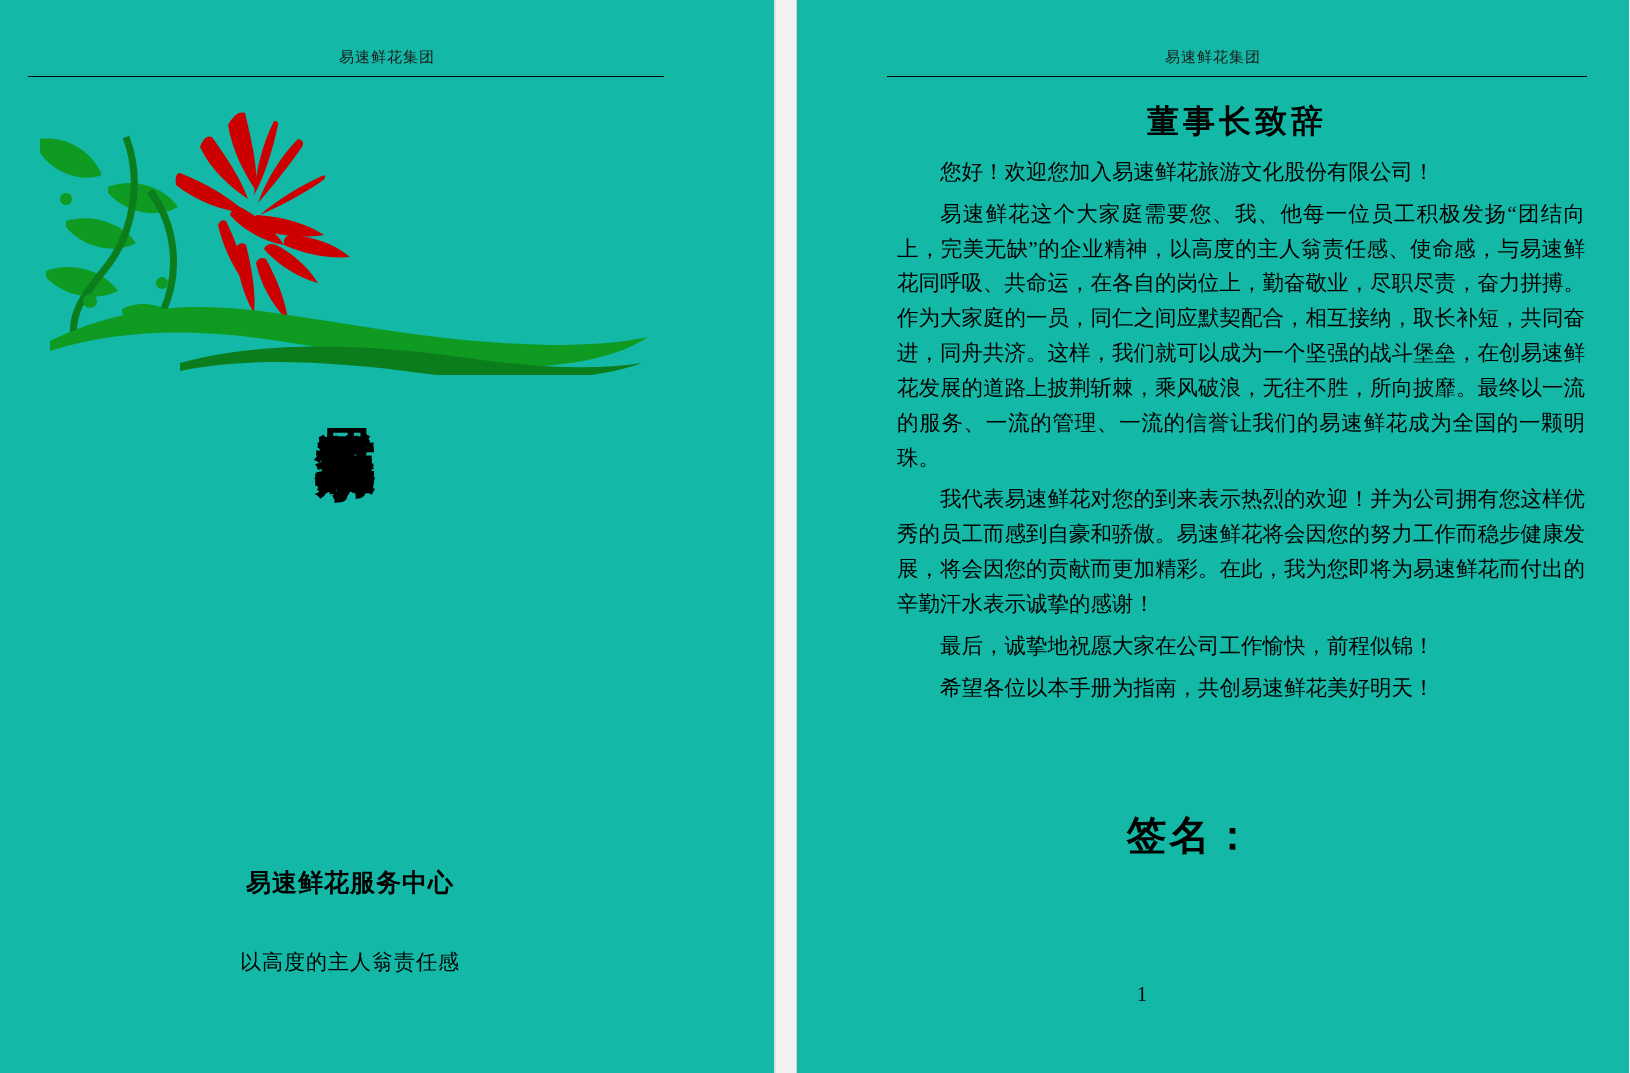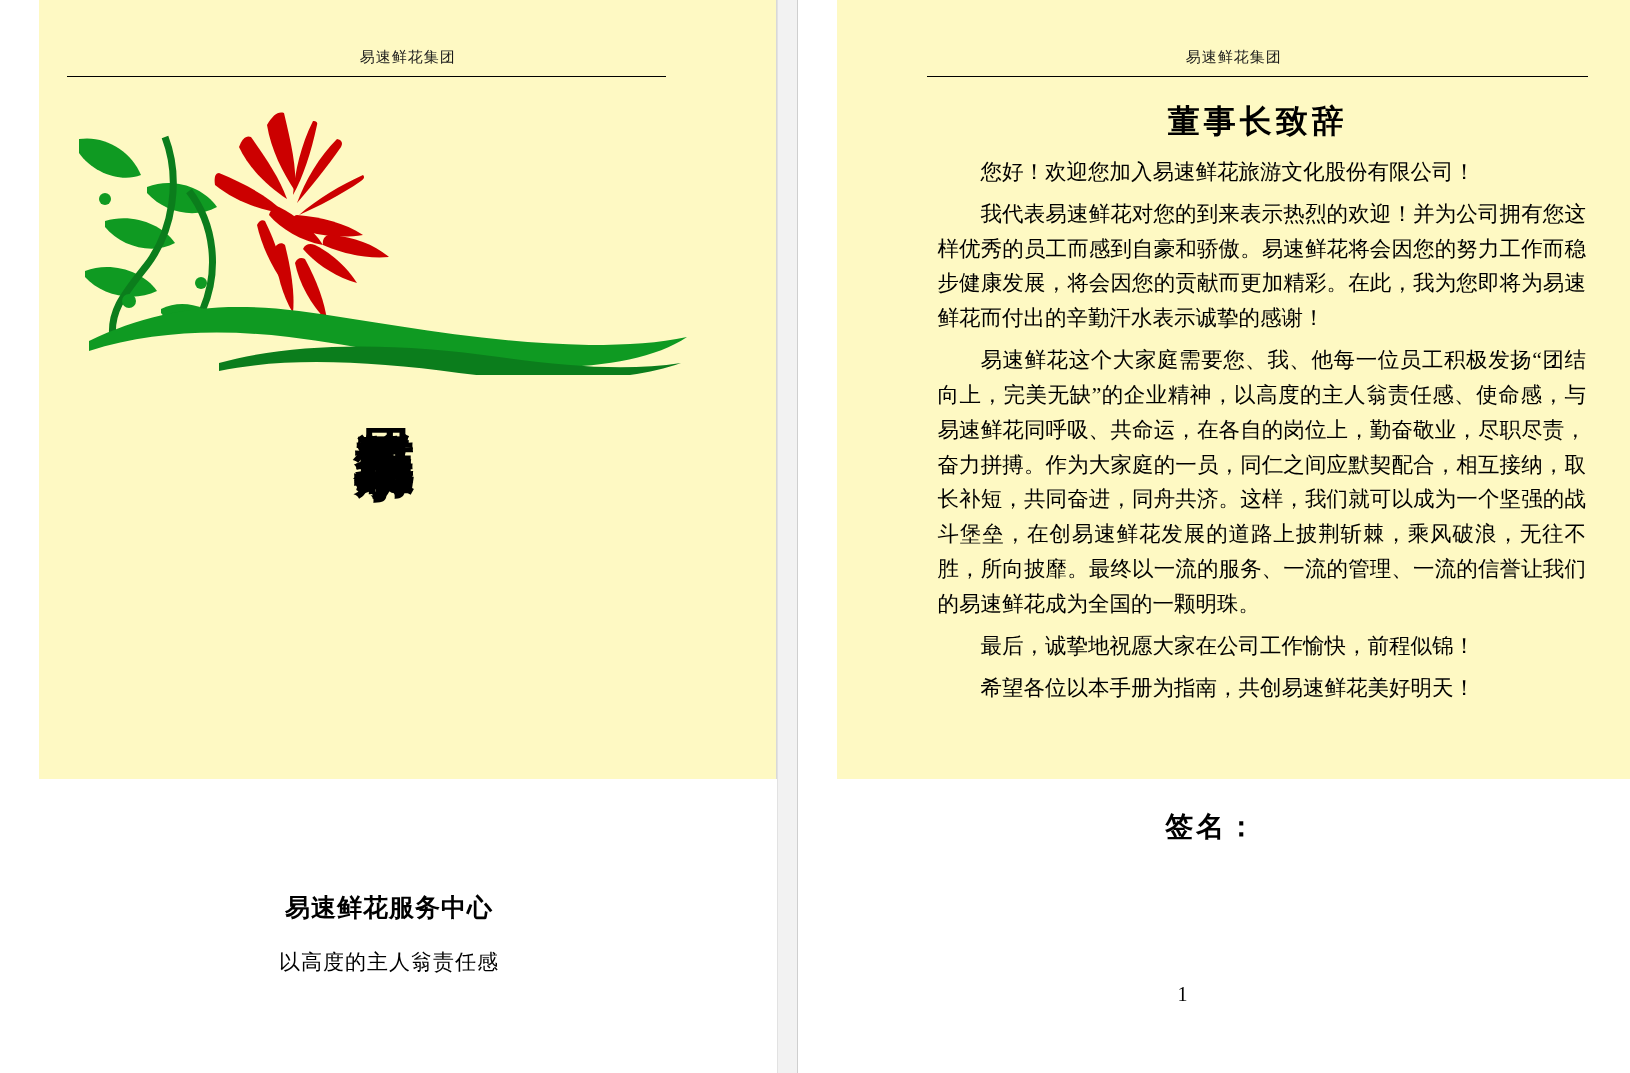--- a/index.html
+++ b/index.html
@@ -21,9 +21,8 @@
   }
   .page {
     position: relative;
-    background: #fef9c3;
-    height: 779px;
-    margin-left: 39px;
+    background: #14b8a6;
+    height: 1073px;
   }
   .page-left {
     width: 775px;

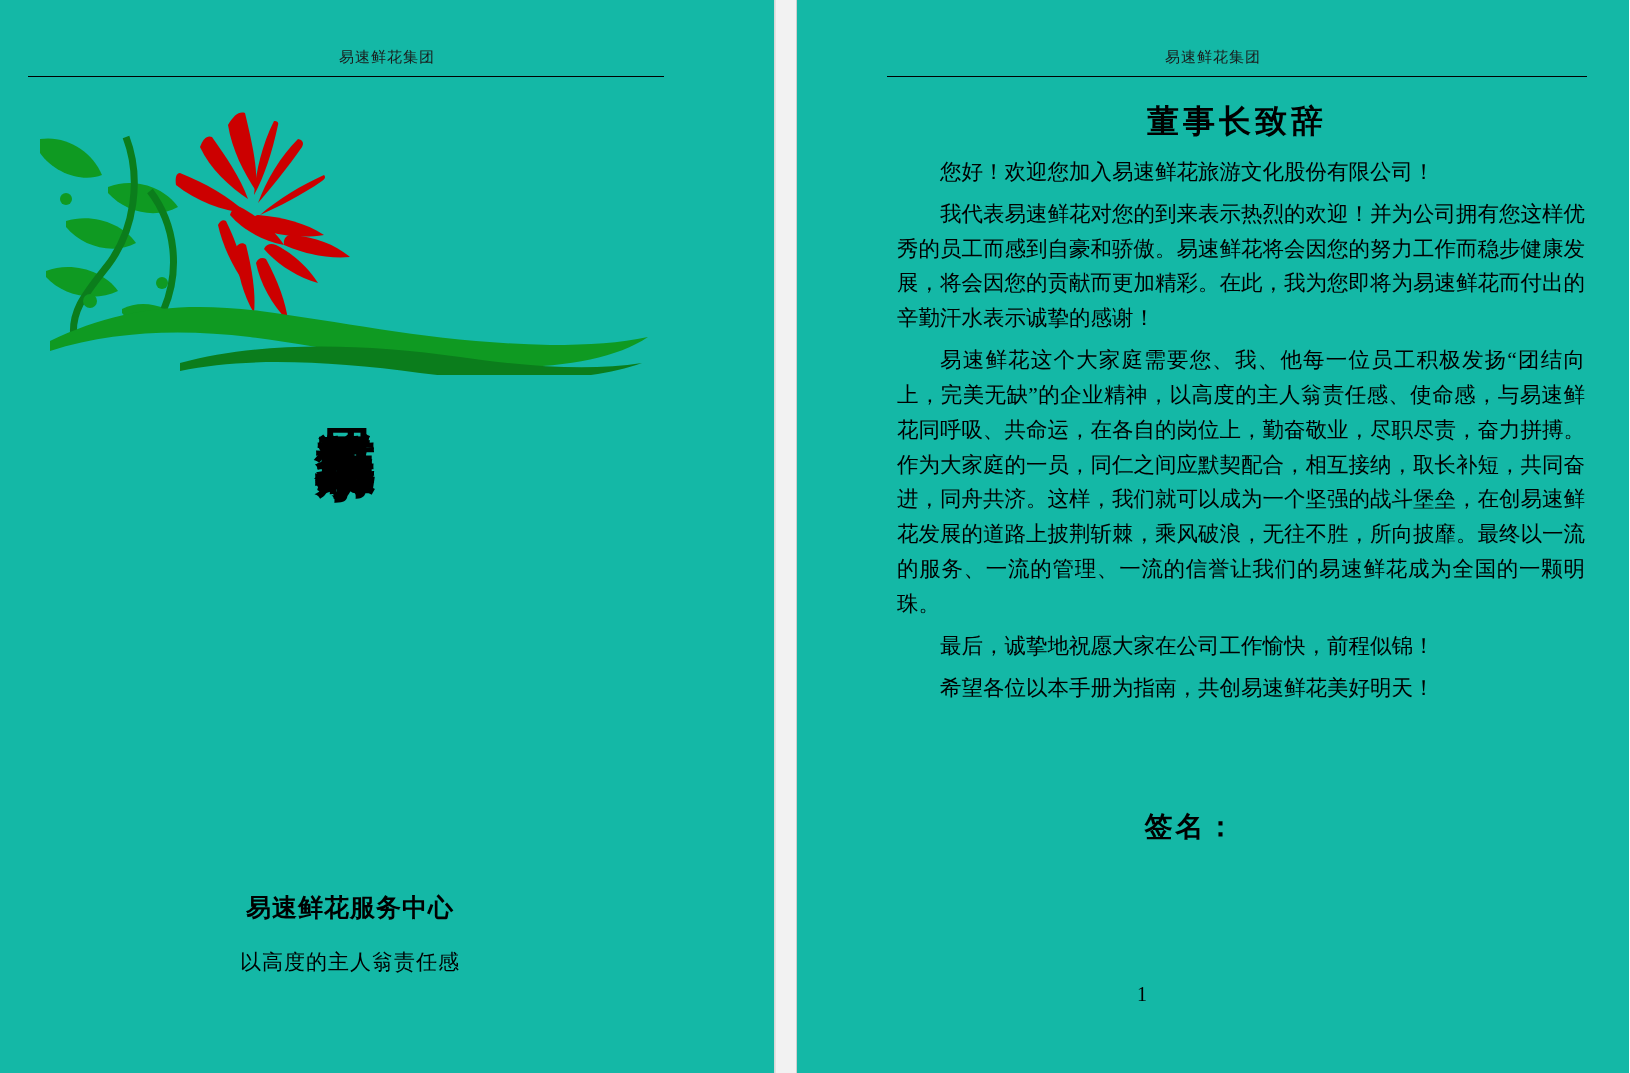--- a/index.html
+++ b/index.html
@@ -231,8 +231,8 @@
 
     <div class="body-block">
       <p class="indent2">您好！欢迎您加入易速鲜花旅游文化股份有限公司！</p>
+      <p class="indent2">易速鲜花这个大家庭需要您、我、他每一位员工积极发扬“团结向上，完美无缺”的企业精神，以高度的主人翁责任感、使命感，与易速鲜花同呼吸、共命运，在各自的岗位上，勤奋敬业，尽职尽责，奋力拼搏。作为大家庭的一员，同仁之间应默契配合，相互接纳，取长补短，共同奋进，同舟共济。这样，我们就可以成为一个坚强的战斗堡垒，在创易速鲜花发展的道路上披荆斩棘，乘风破浪，无往不胜，所向披靡。最终以一流的服务、一流的管理、一流的信誉让我们的易速鲜花成为全国的一颗明珠。</p>
       <p class="indent2">我代表易速鲜花对您的到来表示热烈的欢迎！并为公司拥有您这样优秀的员工而感到自豪和骄傲。易速鲜花将会因您的努力工作而稳步健康发展，将会因您的贡献而更加精彩。在此，我为您即将为易速鲜花而付出的辛勤汗水表示诚挚的感谢！</p>
-      <p class="indent2">易速鲜花这个大家庭需要您、我、他每一位员工积极发扬“团结向上，完美无缺”的企业精神，以高度的主人翁责任感、使命感，与易速鲜花同呼吸、共命运，在各自的岗位上，勤奋敬业，尽职尽责，奋力拼搏。作为大家庭的一员，同仁之间应默契配合，相互接纳，取长补短，共同奋进，同舟共济。这样，我们就可以成为一个坚强的战斗堡垒，在创易速鲜花发展的道路上披荆斩棘，乘风破浪，无往不胜，所向披靡。最终以一流的服务、一流的管理、一流的信誉让我们的易速鲜花成为全国的一颗明珠。</p>
       <p class="indent2">最后，诚挚地祝愿大家在公司工作愉快，前程似锦！</p>
       <p class="indent2">希望各位以本手册为指南，共创易速鲜花美好明天！</p>
     </div>

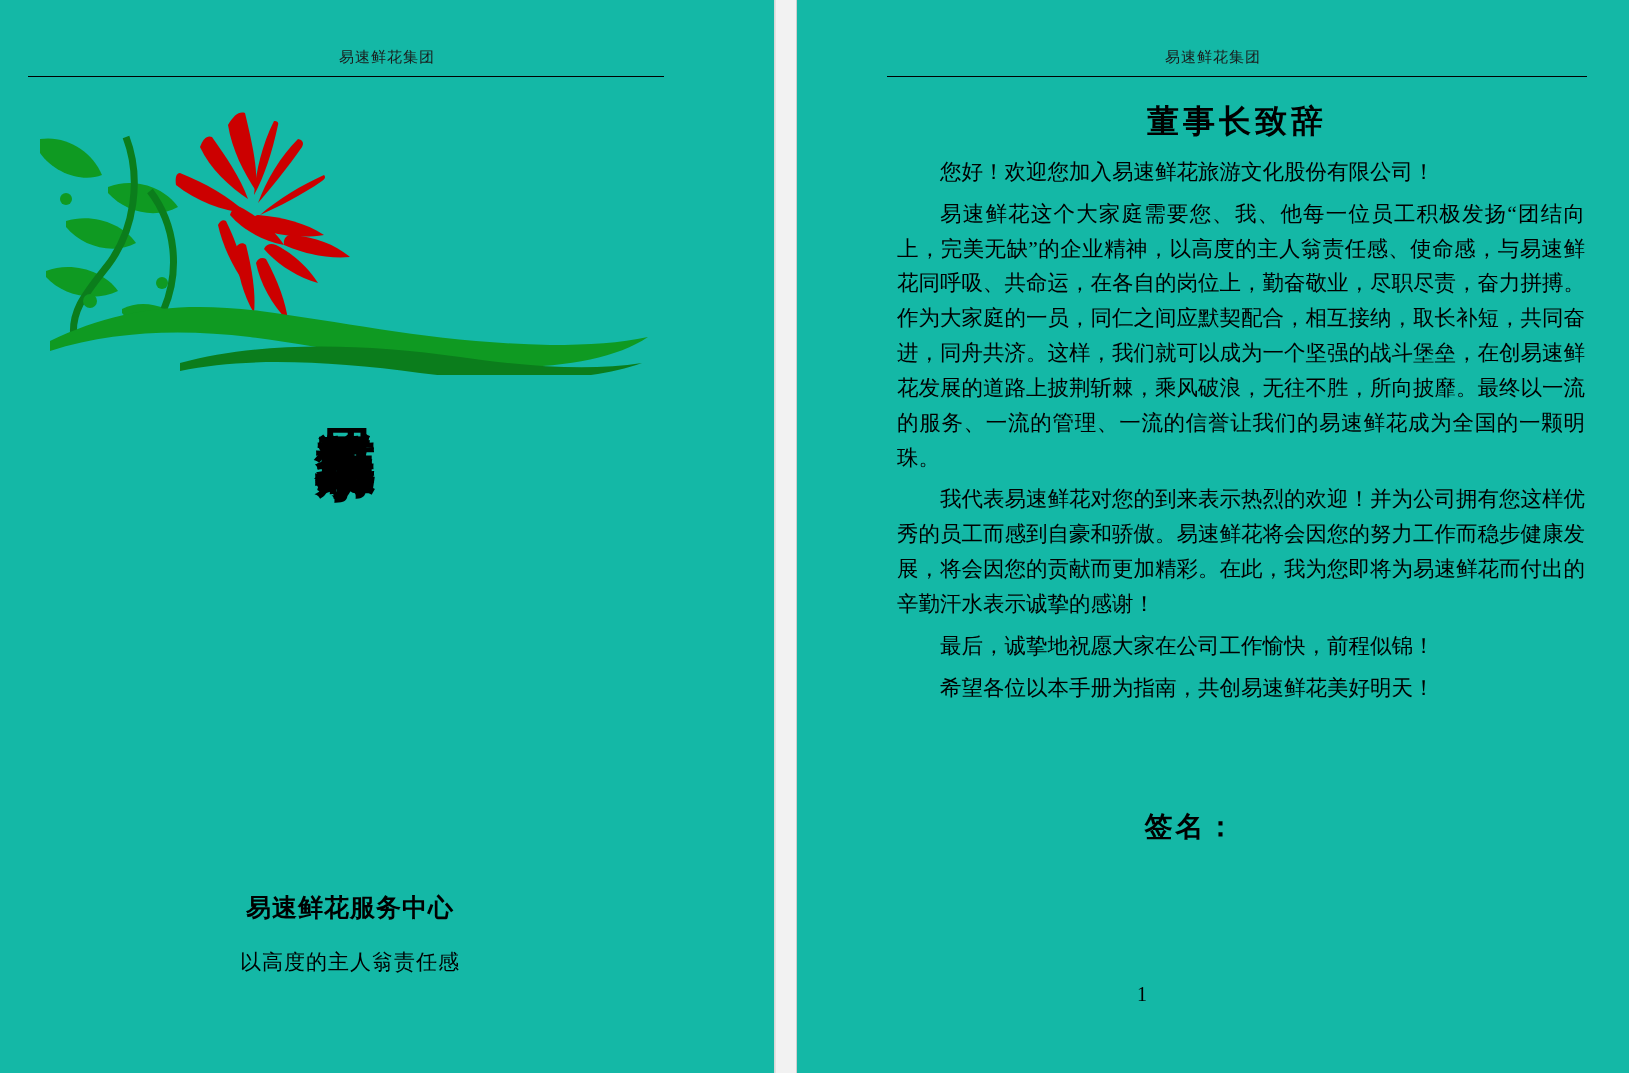--- a/index.html
+++ b/index.html
@@ -141,7 +141,7 @@
     right: 44px;
     top: 808px;
     text-align: center;
-    font-size: 28px;
+    font-size: 40px;
     font-weight: bold;
     letter-spacing: 3px;
     color: #000000;

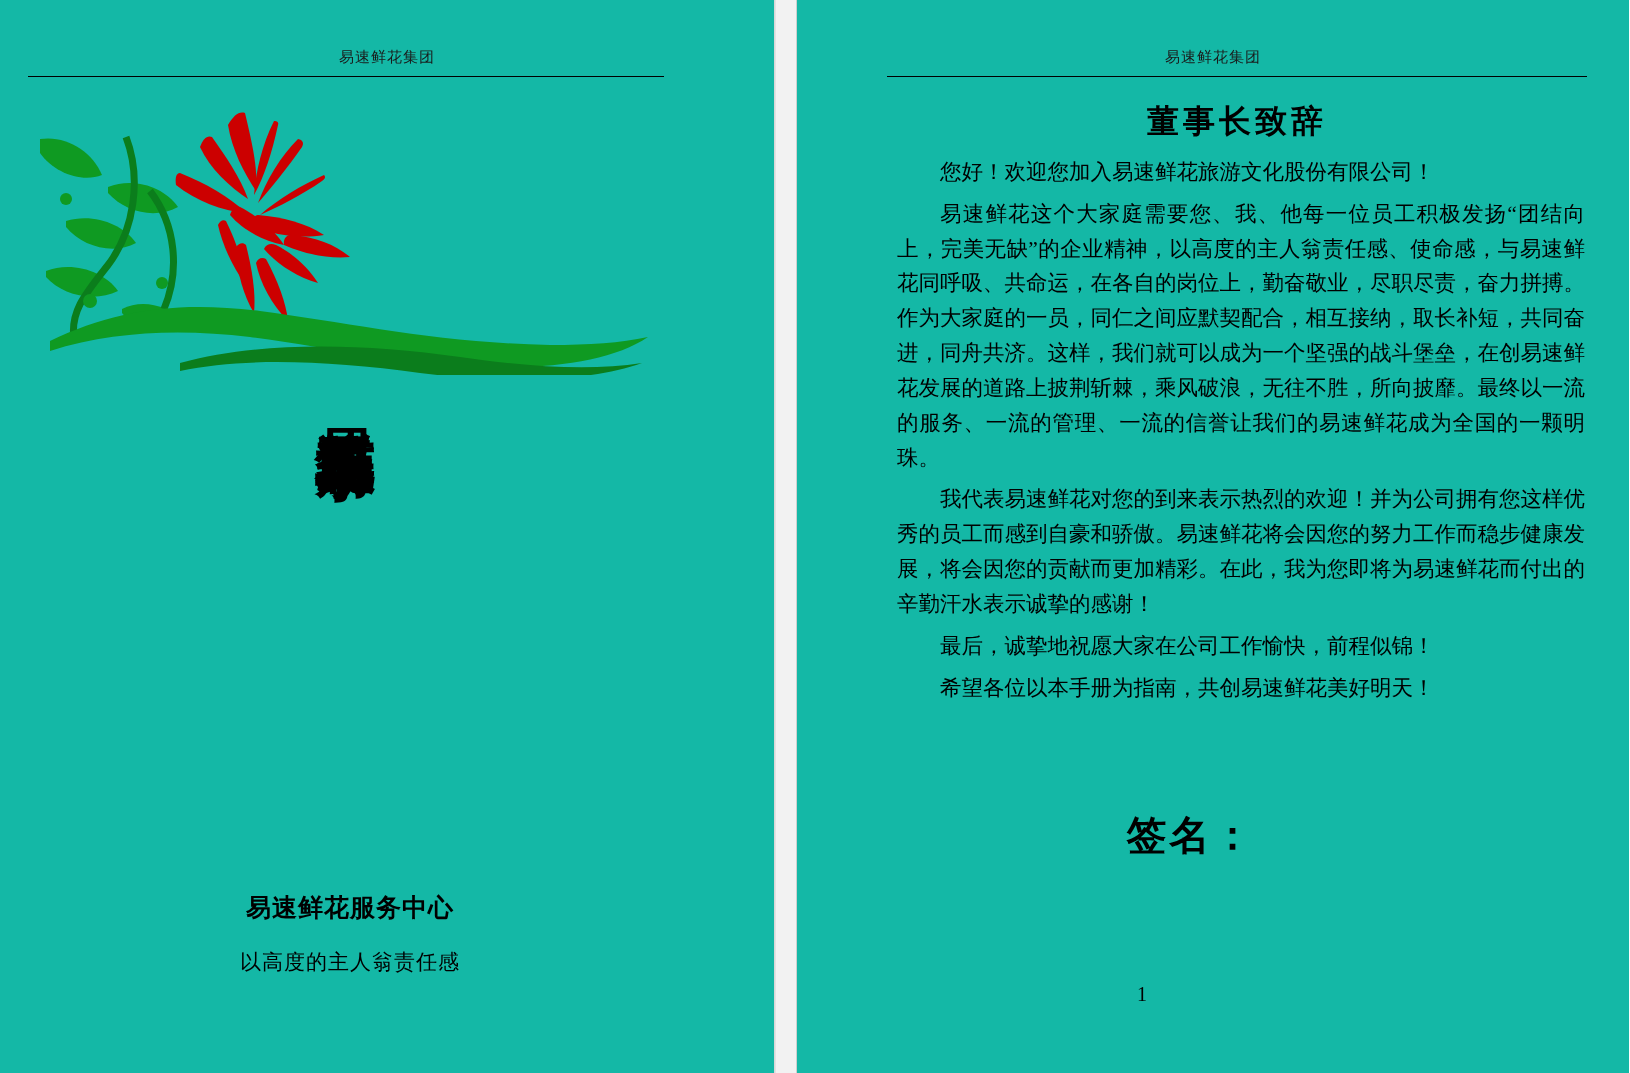--- a/index.html
+++ b/index.html
@@ -95,7 +95,7 @@
     color: #000000;
   }
   .cover-org-main {
-    top: 891px;
+    top: 866px;
     font-size: 25px;
     letter-spacing: 1px;
   }

